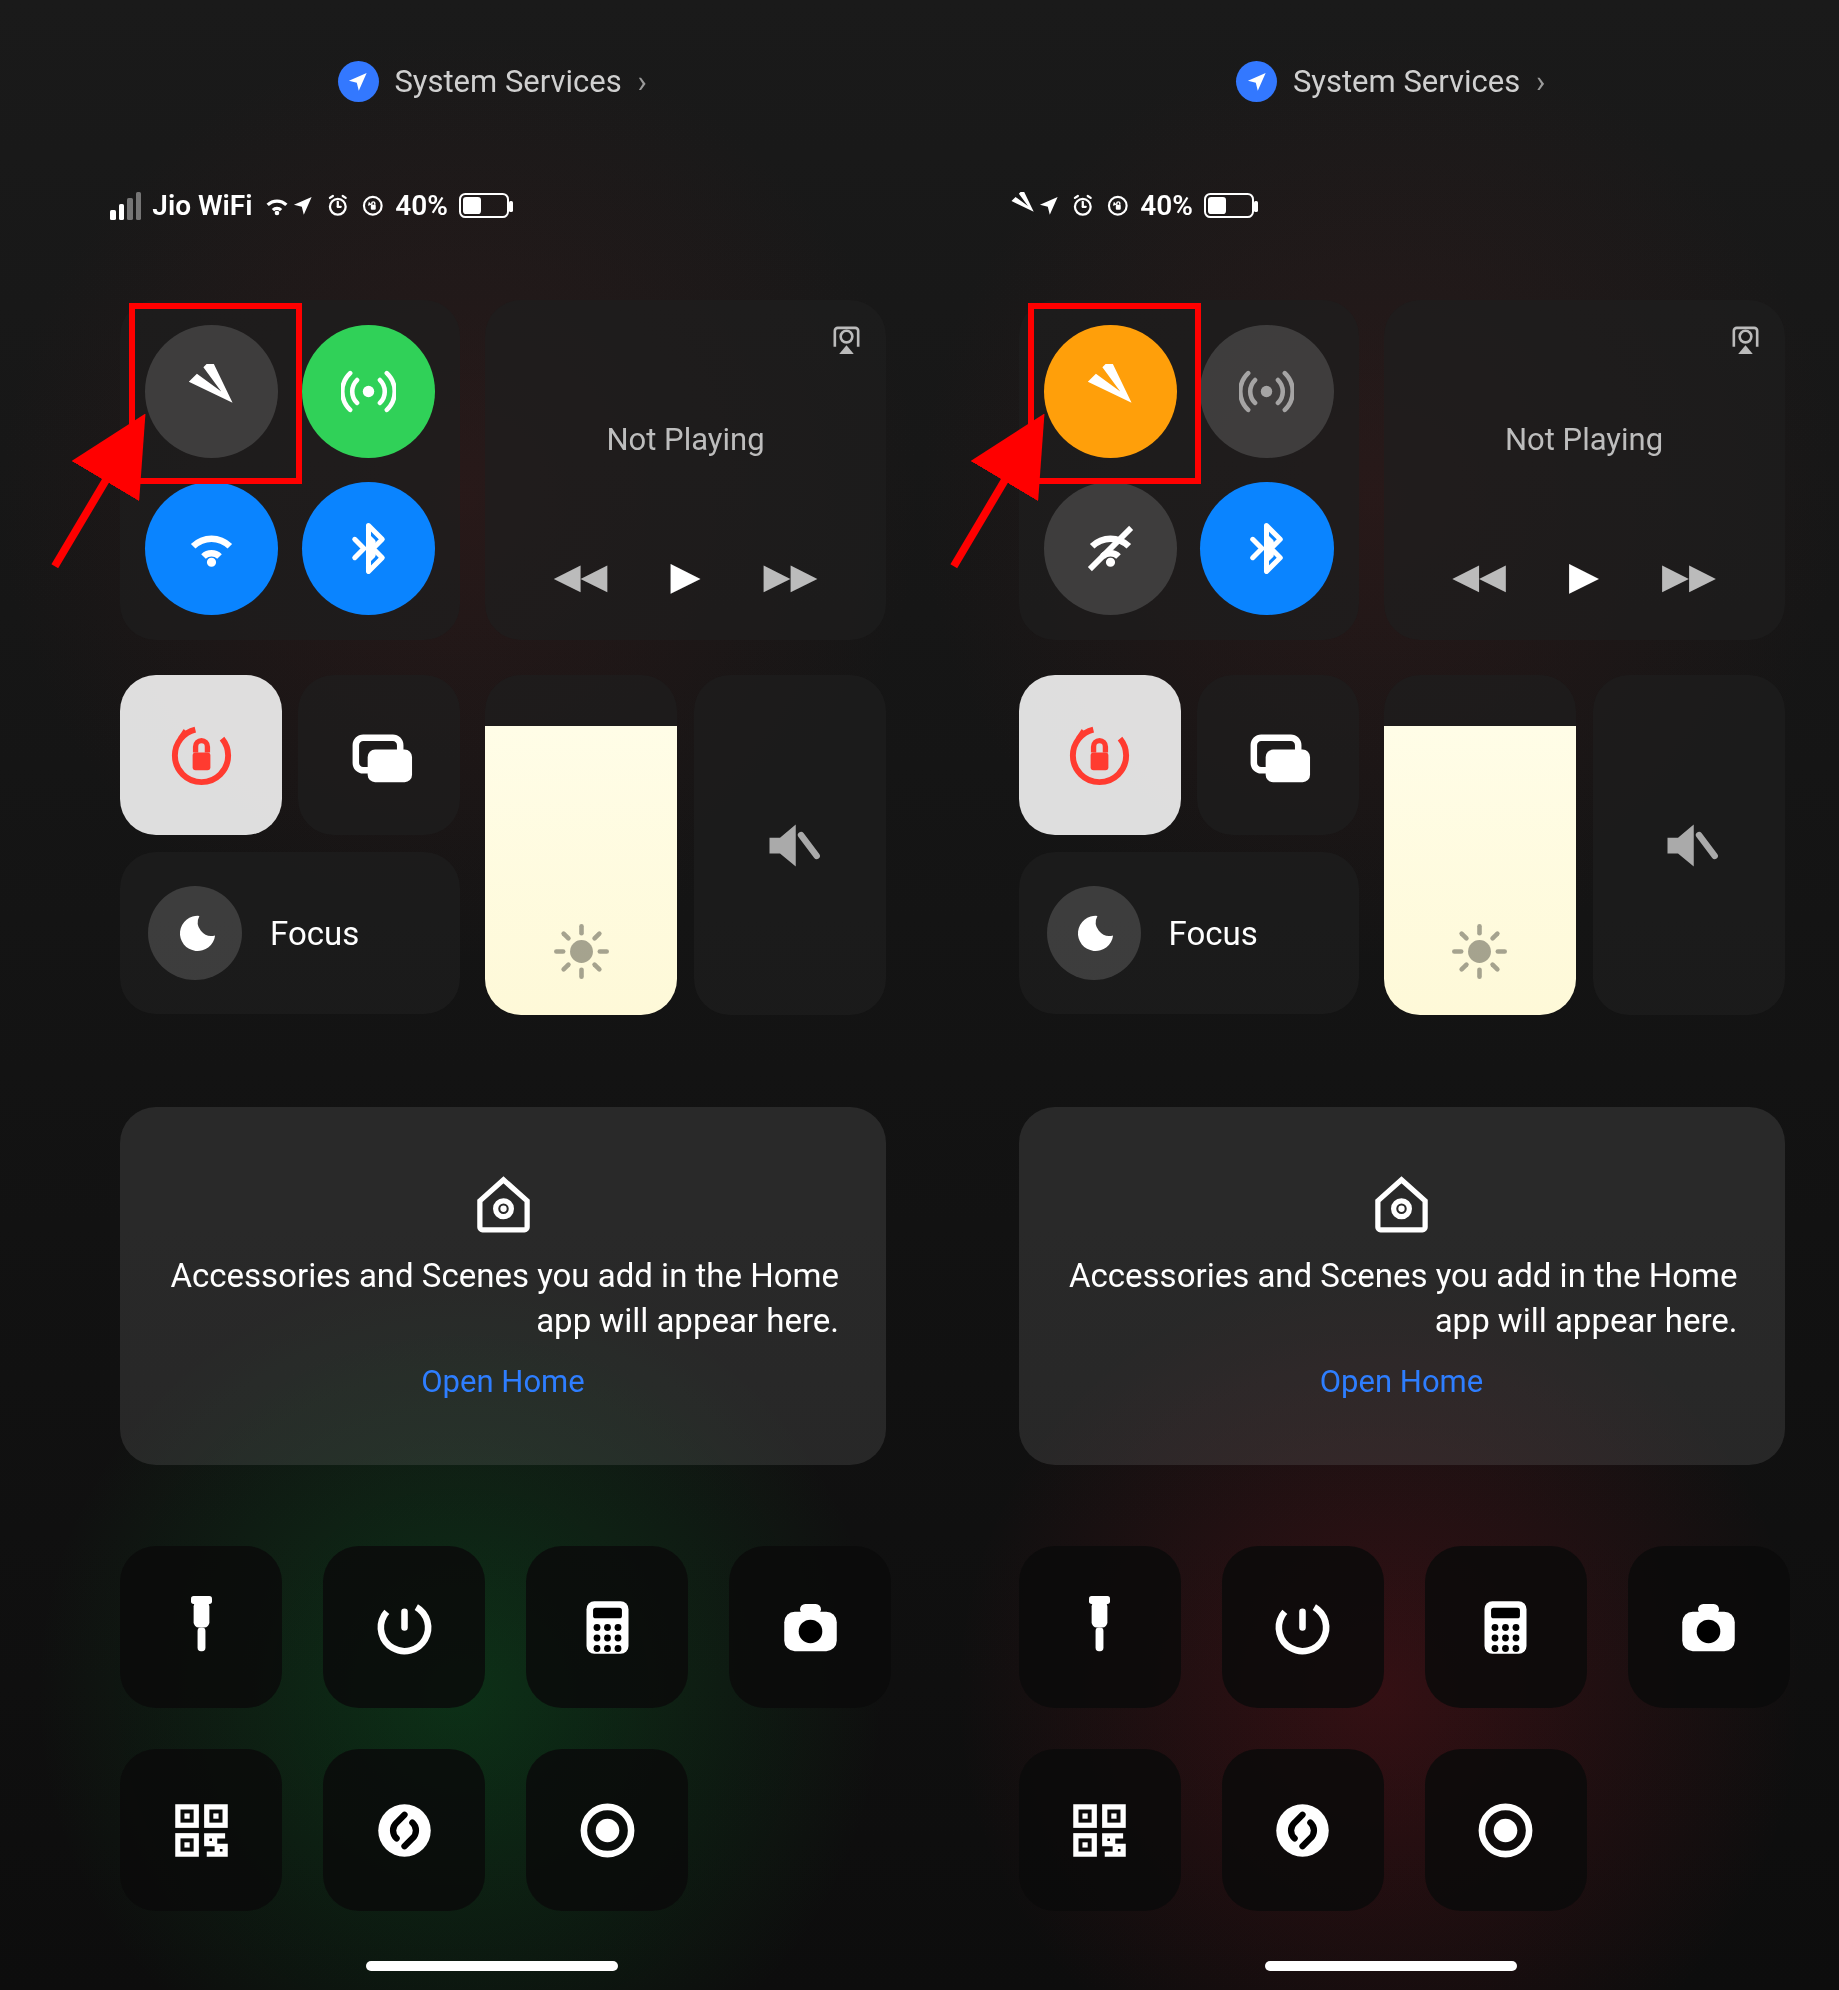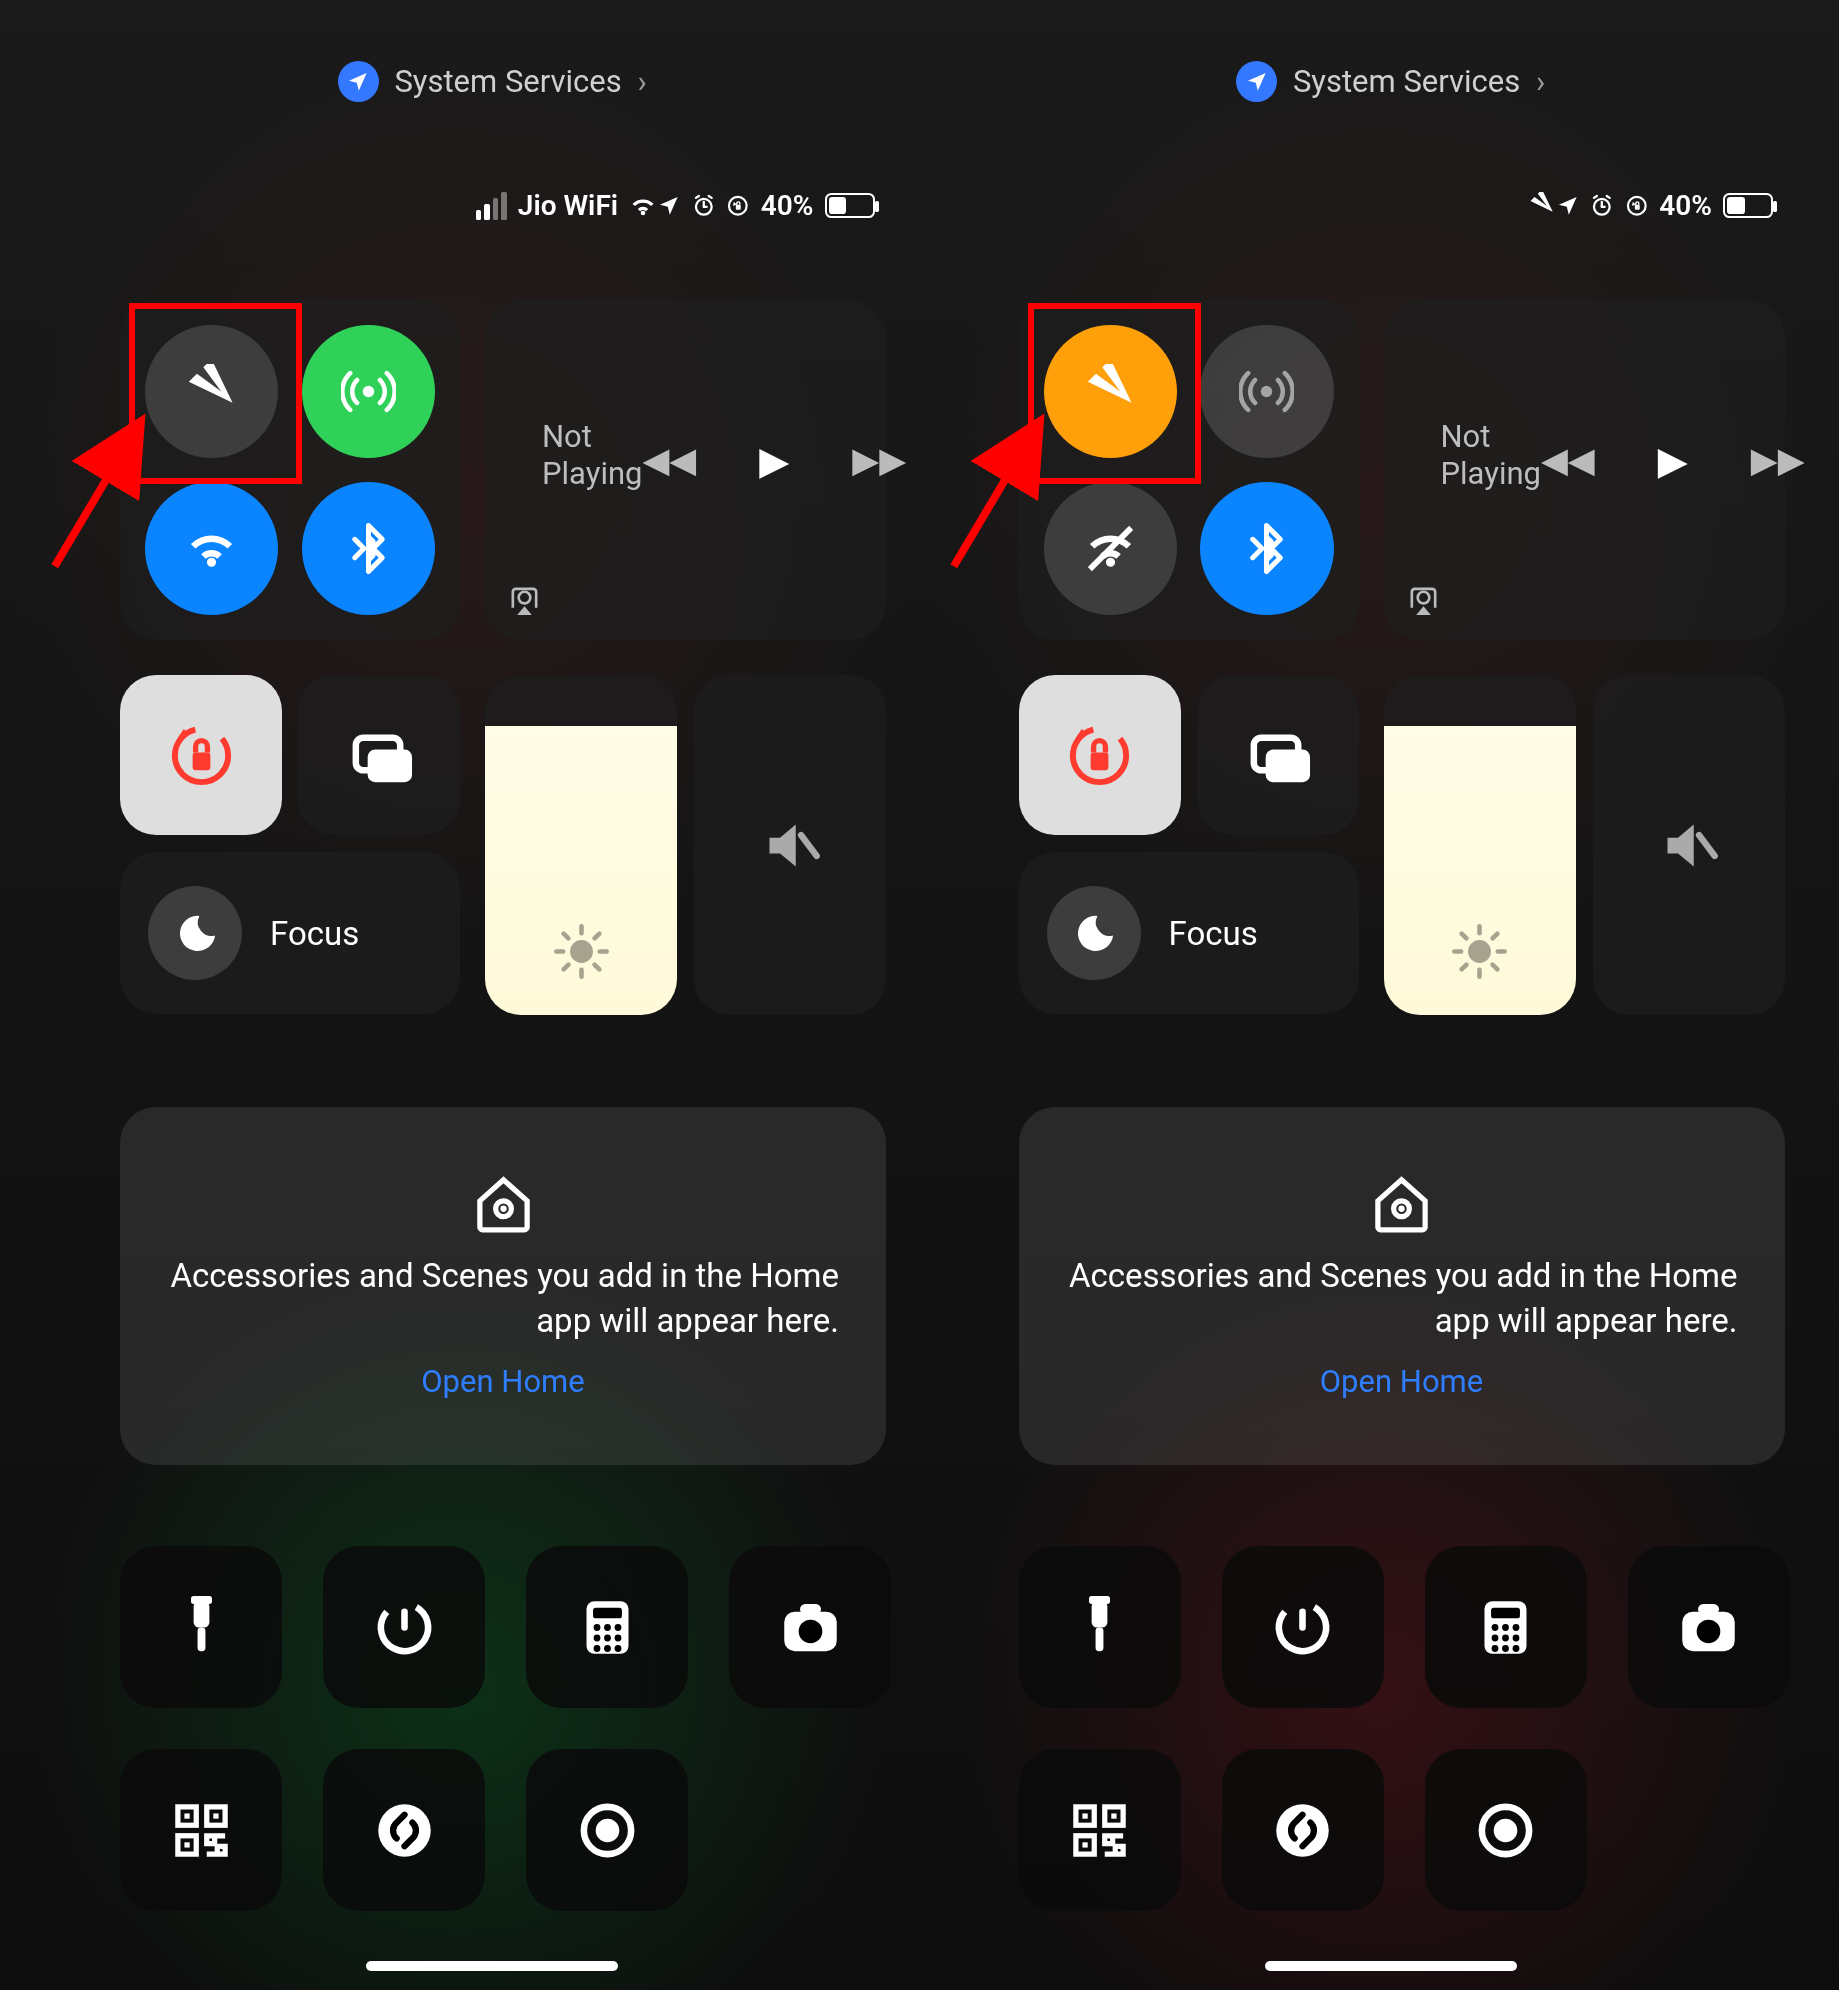--- a/index.html
+++ b/index.html
@@ -61,7 +61,7 @@
     left: 67px; right: 67px;
     display: flex;
     align-items: center;
-    justify-content: flex-end;
+    justify-content: flex-start;
     font-size: 28px;
     font-weight: 600;
   }

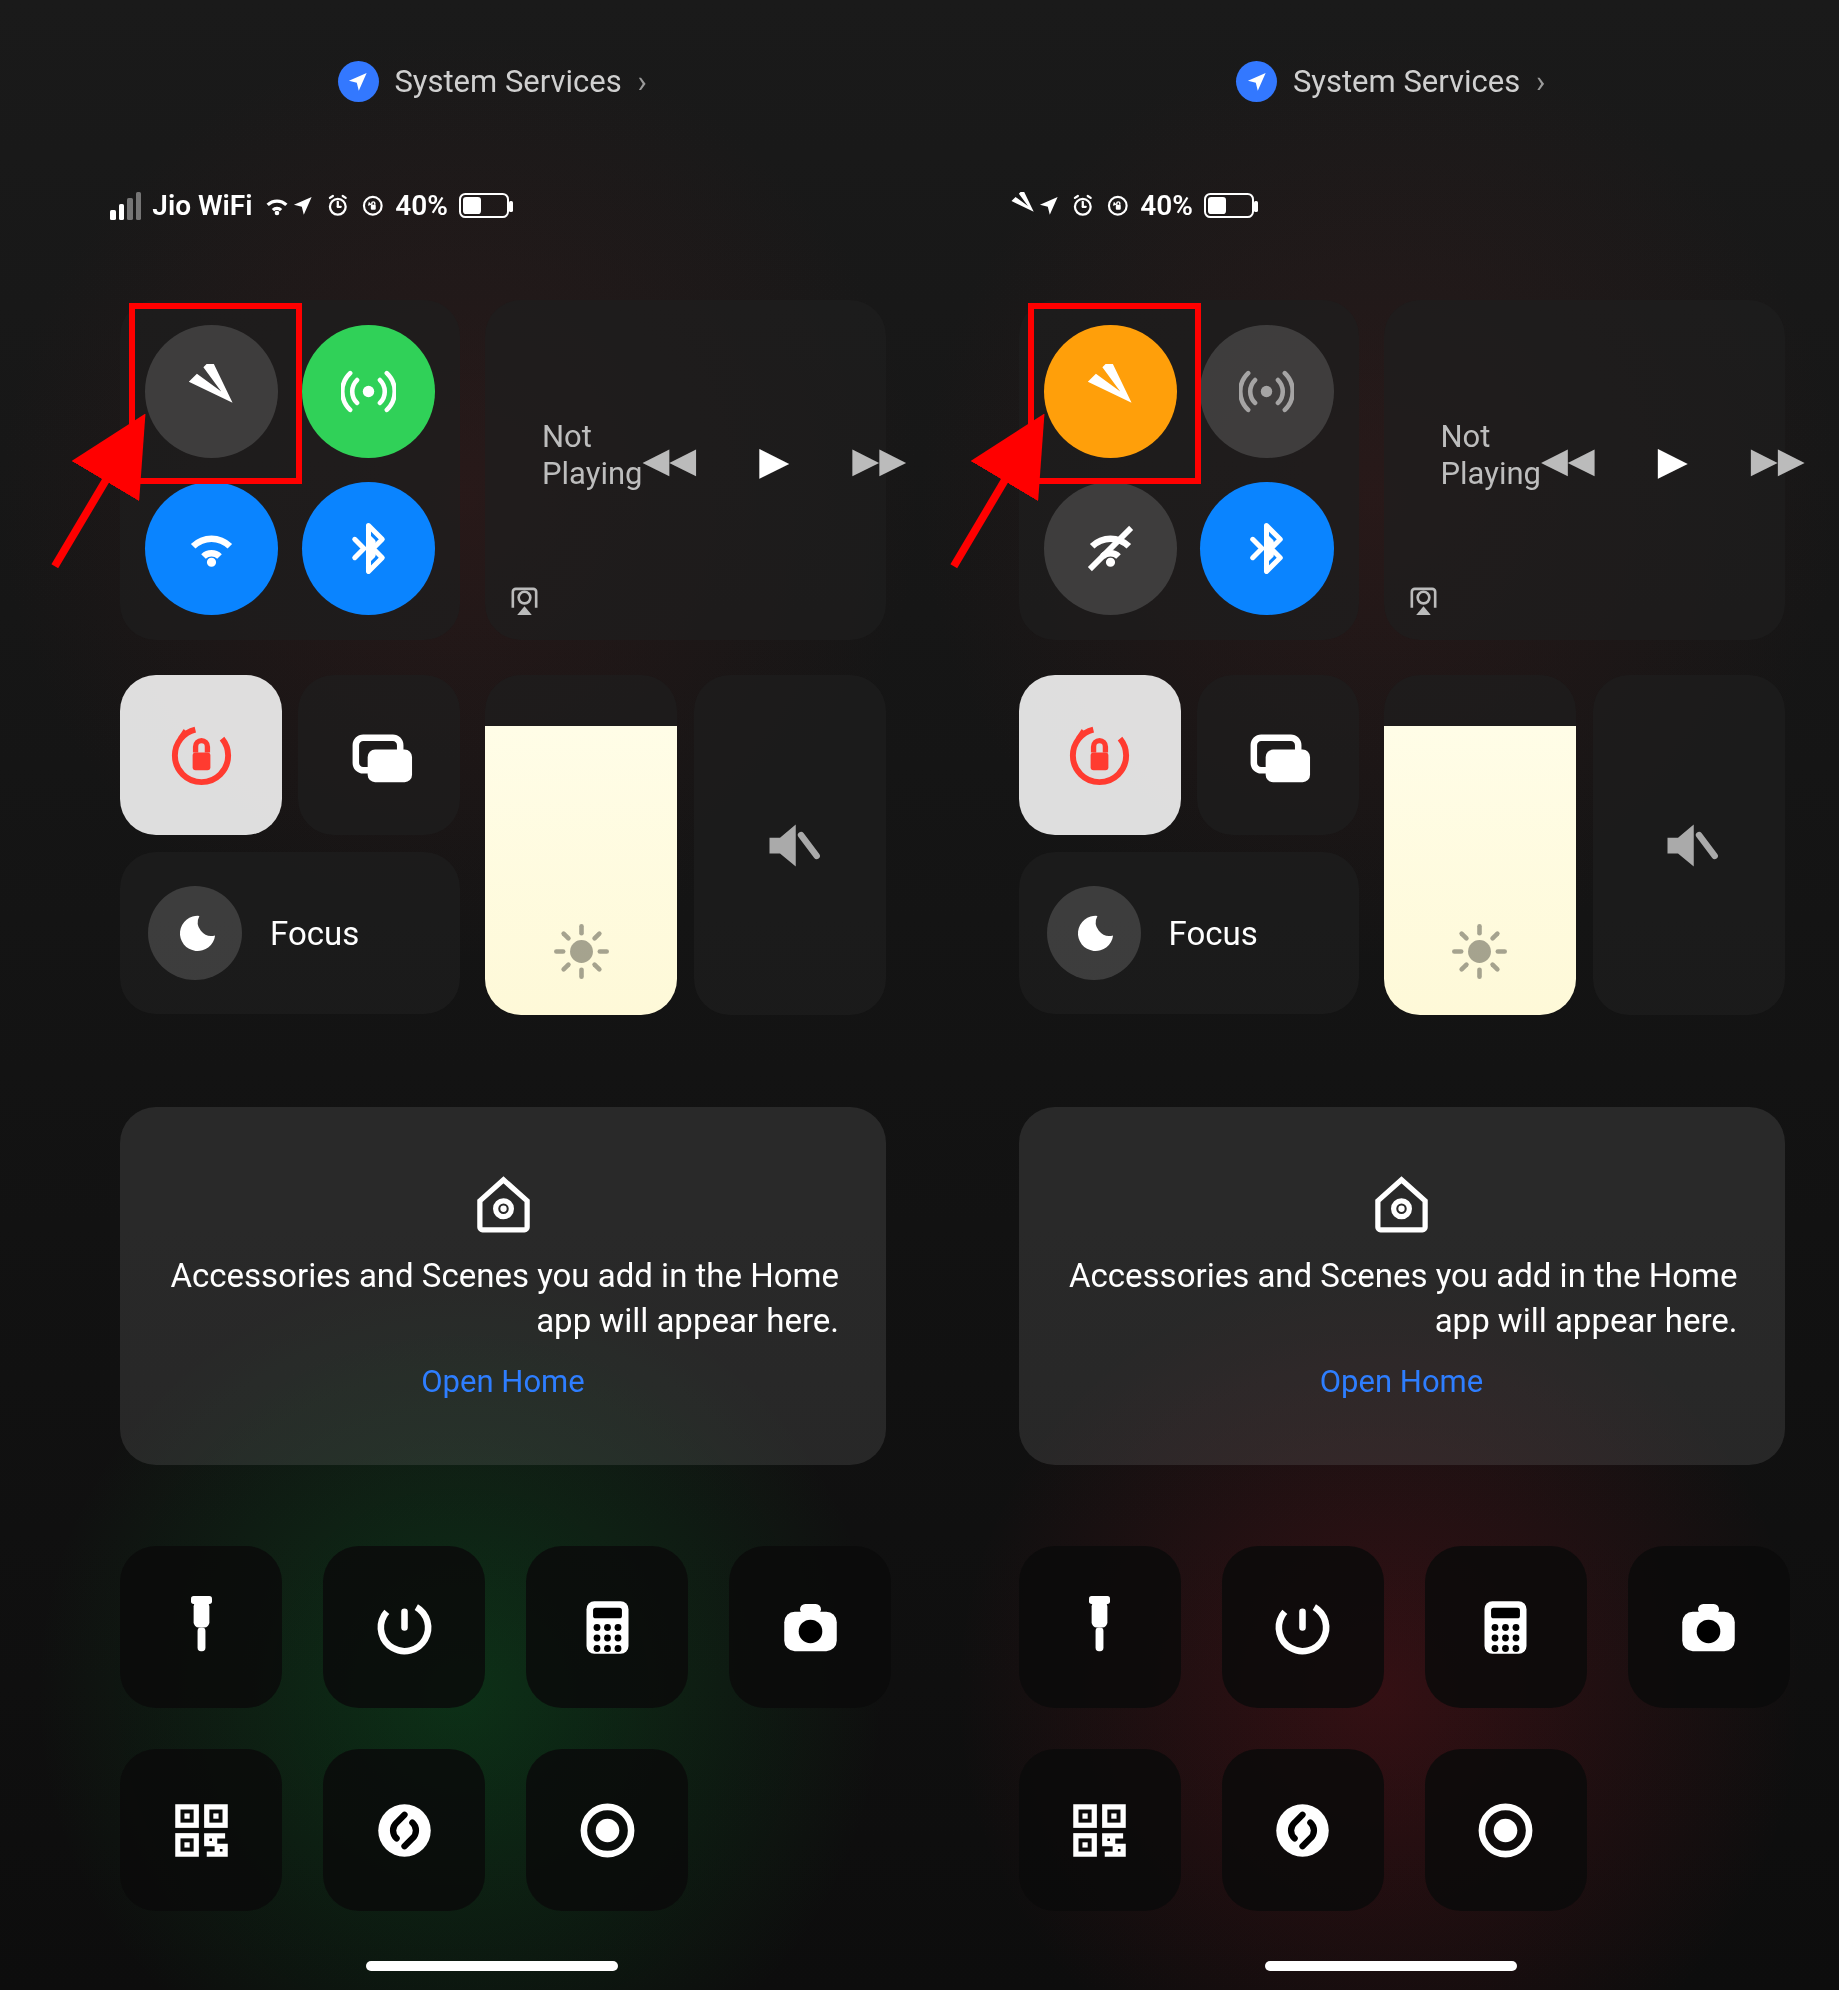--- a/index.html
+++ b/index.html
@@ -132,7 +132,7 @@
     width: 401px; height: 340px;
     padding: 22px;
     display: flex;
-    flex-direction: row;
+    flex-direction: column;
     align-items: center;
     justify-content: space-between;
   }

